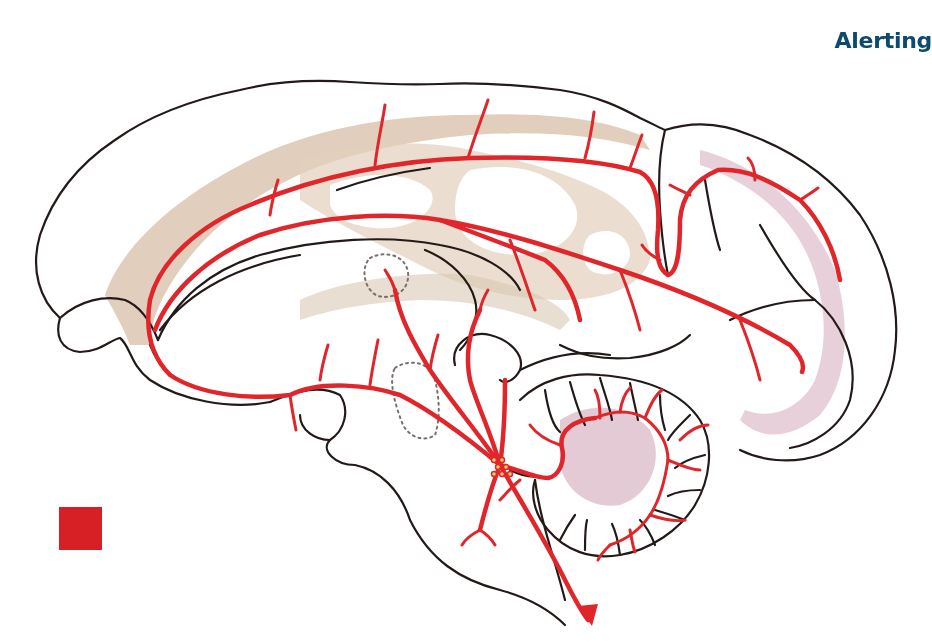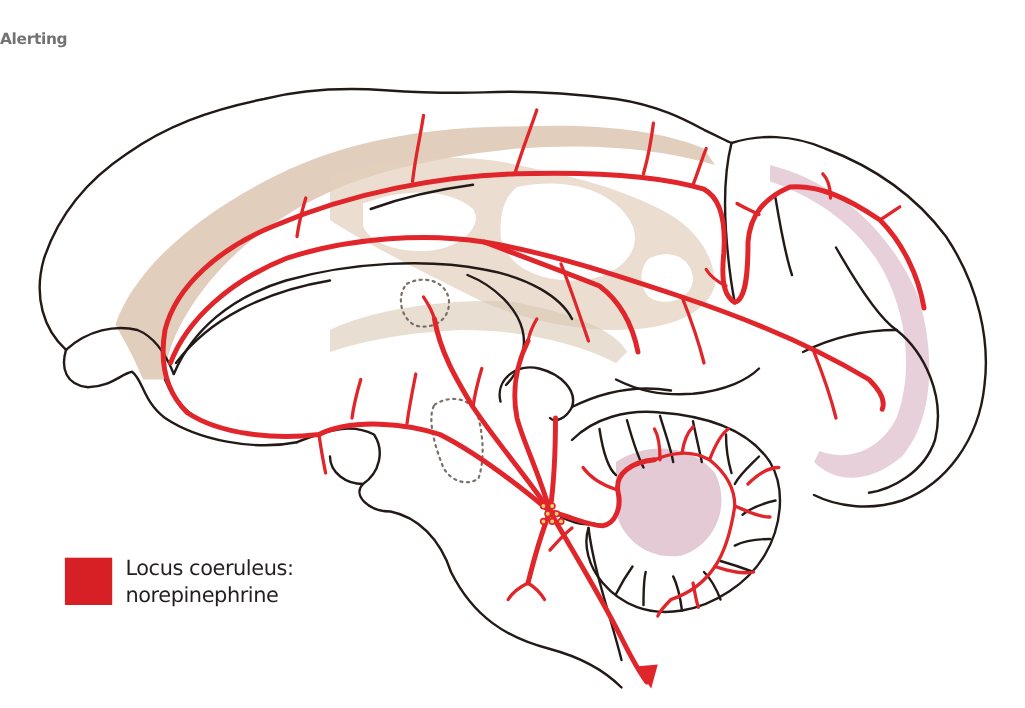--- a/index.html
+++ b/index.html
@@ -5,8 +5,8 @@
     html, body { margin: 0; padding: 0; background: #ffffff; }
     body { width: 932px; height: 644px; position: relative; overflow: hidden; font-family: "DejaVu Sans", sans-serif; }
     .title {
-      position: absolute; left: 0; width: 932px; top: 28px; text-align: left;
-      font-family: "DejaVu Sans", sans-serif; font-weight: bold; font-size: 14px; color: #737373;
+      position: absolute; left: 0; width: 932px; top: 28px; text-align: right;
+      font-family: "DejaVu Sans", sans-serif; font-weight: bold; font-size: 22px; color: #0c4a6e;
       letter-spacing: -0.3px;
     }
     .diagram { position: absolute; left: 0; top: 0; width: 932px; height: 644px; }

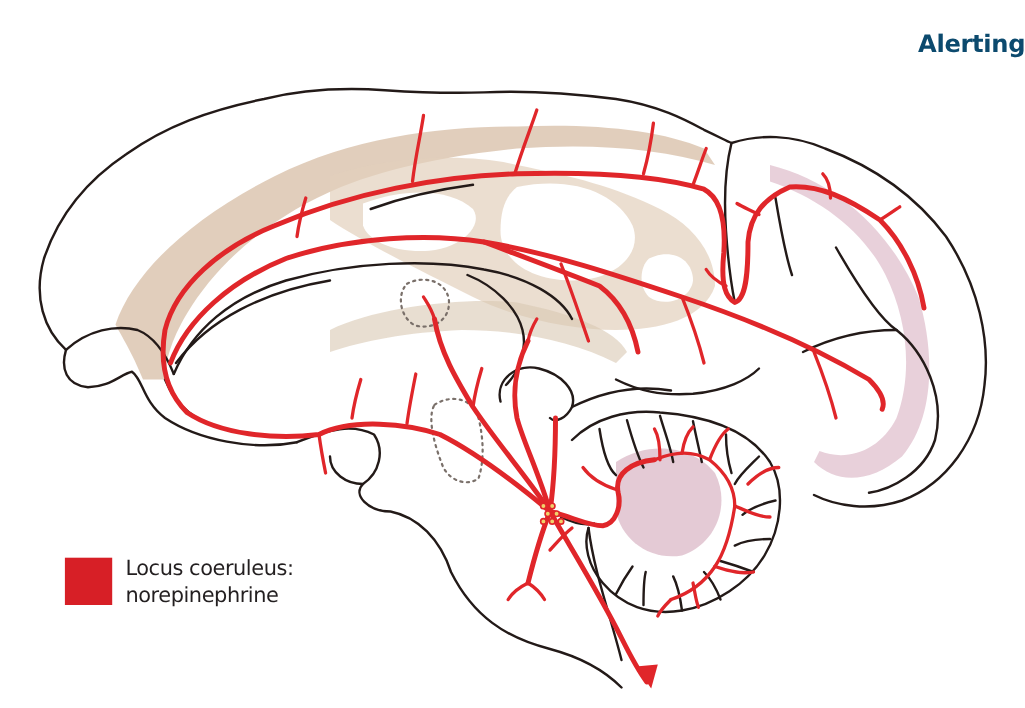--- a/index.html
+++ b/index.html
@@ -141,10 +141,6 @@
 
 <div class="legend">
   <div class="legend-swatch" style="background:#d71f26;"></div>
-  <div class="legend-text">
-    <div>Locus coeruleus:</div>
-    <div>norepinephrine</div>
-  </div>
 </div>
 
 </body></html>

